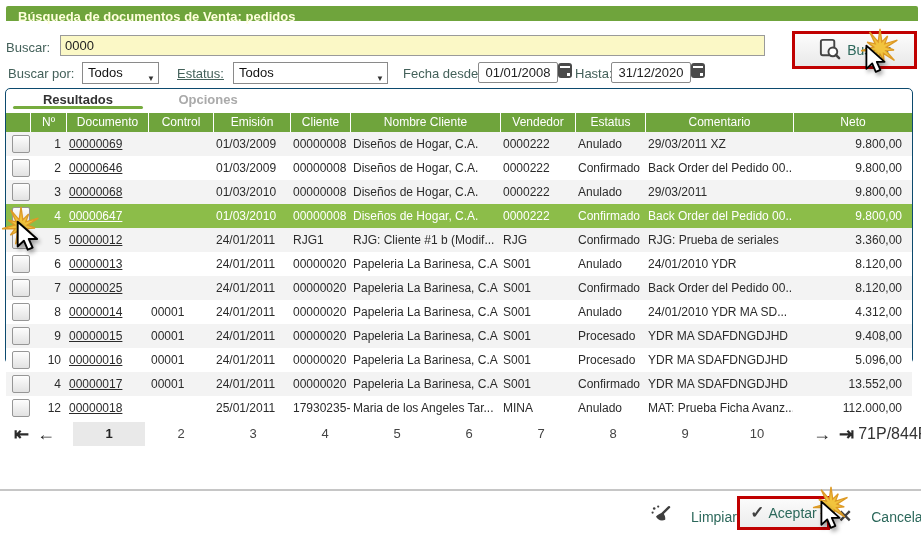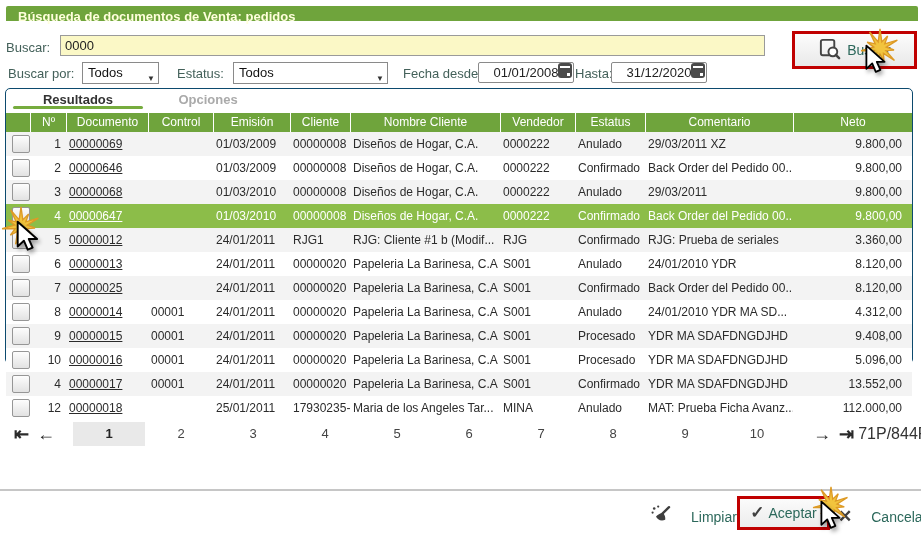--- a/index.html
+++ b/index.html
@@ -26,7 +26,7 @@
   #buscar-btn .btxt { font-size:14px; color:var(--teal); }
   
   #lbl-buscarpor { left:8px; top:66px; }
-  #lbl-estatus { left:177px; top:66px; }
+  #lbl-estatus { left:177px; top:66px;text-decoration:underline; }
   #lbl-fecha { left:403px; top:66px; }
   #lbl-hasta { left:575px; top:66px; }
   .select { position:absolute; top:62px; height:22px; background:#fff;

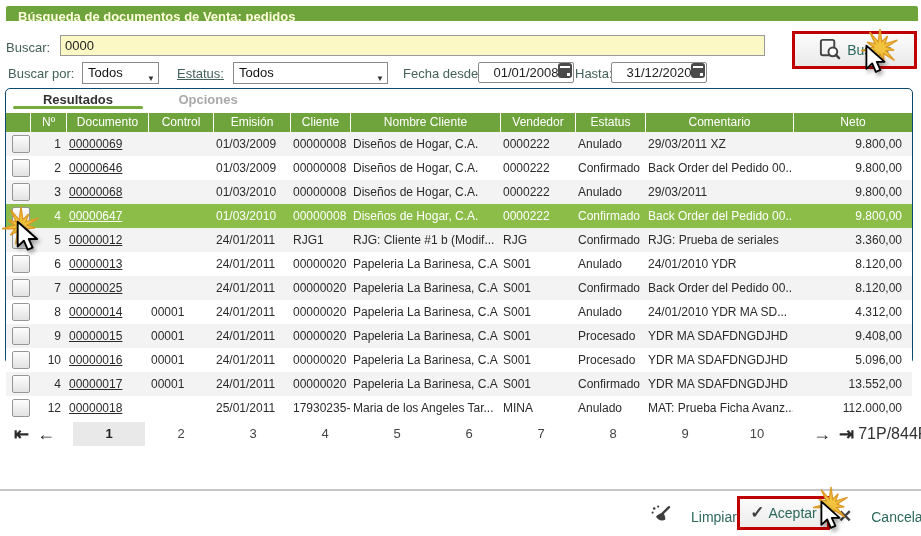--- a/index.html
+++ b/index.html
@@ -35,7 +35,7 @@
   .select .arr { position:absolute; right:3px; top:6px; font-size:8px; color:#333; }
   #sel-buscarpor { left:82px; width:77px; }
   #sel-estatus { left:233px; width:155px; }
-  .datebox { position:absolute; top:62px; height:21px; width:96px; background:#fff;
+  .datebox { position:absolute; top:62px; height:21px; width:80px; background:#fff;
     border:1px solid #8a8a8a; font-size:13px; color:#222; line-height:19px;
     text-align:center; border-radius:2px; }
   #date-desde { left:478px; }

